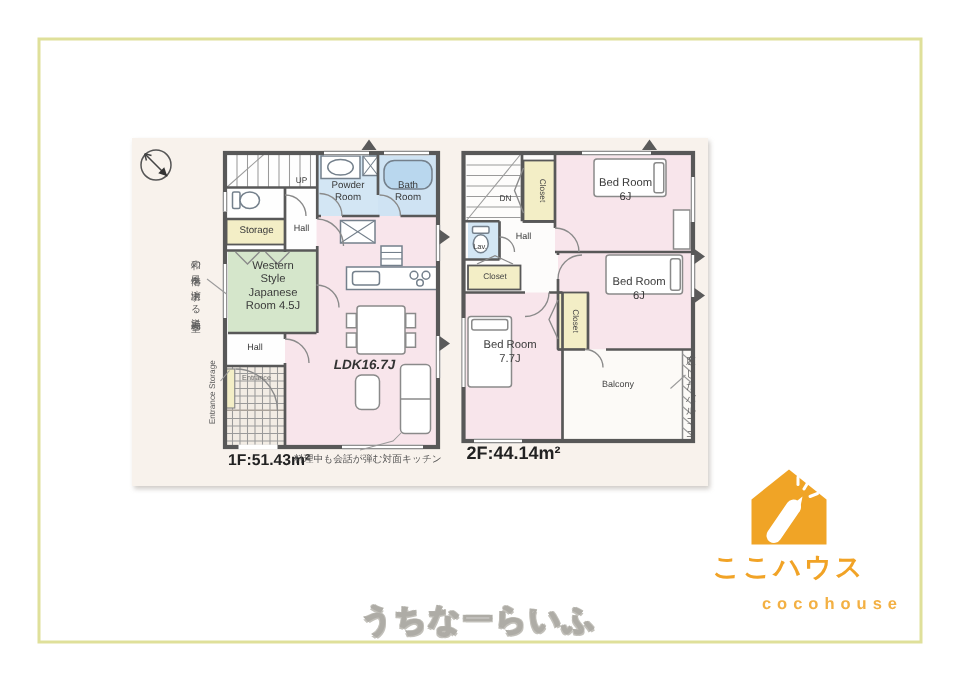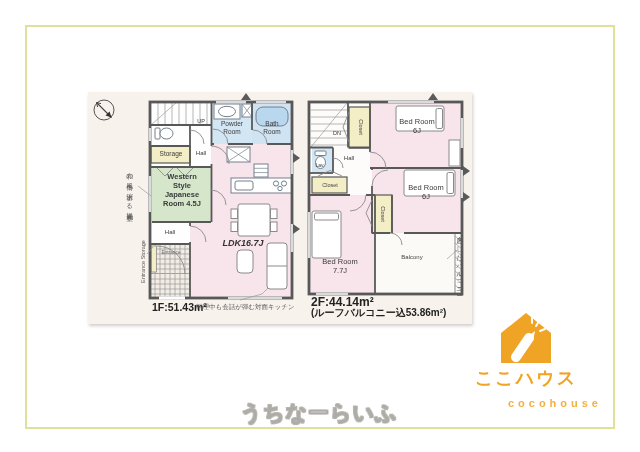--- a/index.html
+++ b/index.html
@@ -290,7 +290,7 @@
   <div class="lbl" style="left:257px;top:120px;width:30px;font-size:6.5px;">Bath Room</div>
   <div class="lbl" style="left:153px;top:150px;width:36px;font-size:6.5px;">Storage</div>
   <div class="lbl" style="left:192px;top:150px;width:18px;font-size:6px;">Hall</div>
-  <div class="lbl" style="left:160px;top:173px;width:44px;font-size:7.5px;font-weight:bold;">Western Style Japanese Room 4.5J</div>
+  <div class="lbl" style="left:160px;top:173px;width:44px;font-size:7.5px;">Western Style Japanese Room 4.5J</div>
   <div class="lbl bold" style="left:218px;top:238px;width:50px;font-size:9px;color:#333;font-style:italic;">LDK16.7J</div>
   <div class="lbl" style="left:161px;top:229px;width:18px;font-size:6px;">Hall</div>
   <div class="lbl" style="left:154px;top:250px;width:34px;font-size:4.8px;color:#666;">Entrance</div>

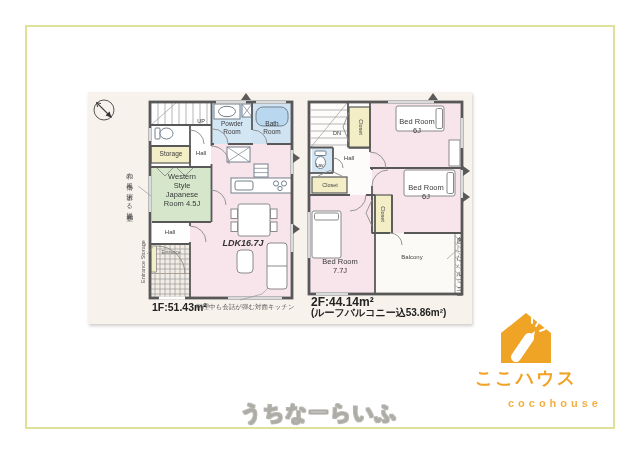--- a/index.html
+++ b/index.html
@@ -307,7 +307,7 @@
   <div class="lbl rot90" style="left:363px;top:210px;width:38px;height:8px;font-size:5.5px;color:#444;">Closet</div>
   <div class="lbl" style="left:399px;top:118px;width:36px;font-size:7.5px;">Bed Room 6J</div>
   <div class="lbl" style="left:408px;top:184px;width:36px;font-size:7.5px;">Bed Room 6J</div>
-  <div class="lbl" style="left:322px;top:226px;width:36px;font-size:7.5px;margin-top:32px;">Bed Room 7.7J</div>
+  <div class="lbl" style="left:322px;top:226px;width:36px;font-size:7.5px;">Bed Room 7.7J</div>
   <div class="lbl" style="left:394px;top:254px;width:36px;font-size:6px;color:#444;">Balcony</div>
   <div class="lbl bold" style="left:311px;top:294.5px;width:90px;text-align:left;font-size:12px;color:#222;">2F:44.14m²</div>
   <div class="lbl bold" style="left:311px;top:306.5px;width:150px;text-align:left;font-size:10px;color:#222;">(ルーフバルコニー込53.86m²)</div>

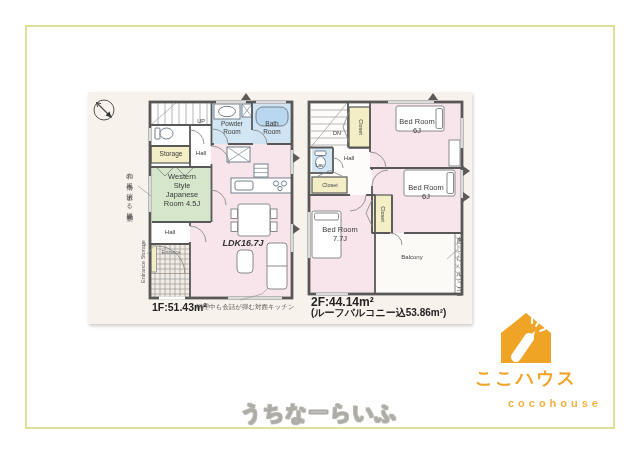--- a/index.html
+++ b/index.html
@@ -310,7 +310,6 @@
   <div class="lbl" style="left:322px;top:226px;width:36px;font-size:7.5px;">Bed Room 7.7J</div>
   <div class="lbl" style="left:394px;top:254px;width:36px;font-size:6px;color:#444;">Balcony</div>
   <div class="lbl bold" style="left:311px;top:294.5px;width:90px;text-align:left;font-size:12px;color:#222;">2F:44.14m²</div>
-  <div class="lbl bold" style="left:311px;top:306.5px;width:150px;text-align:left;font-size:10px;color:#222;">(ルーフバルコニー込53.86m²)</div>
   <div class="lbl vtext note" style="left:456px;top:226px;height:72px;font-size:6.5px;">広々としたバルコニー</div>
 
   <div id="logo-jp">ここハウス</div>

